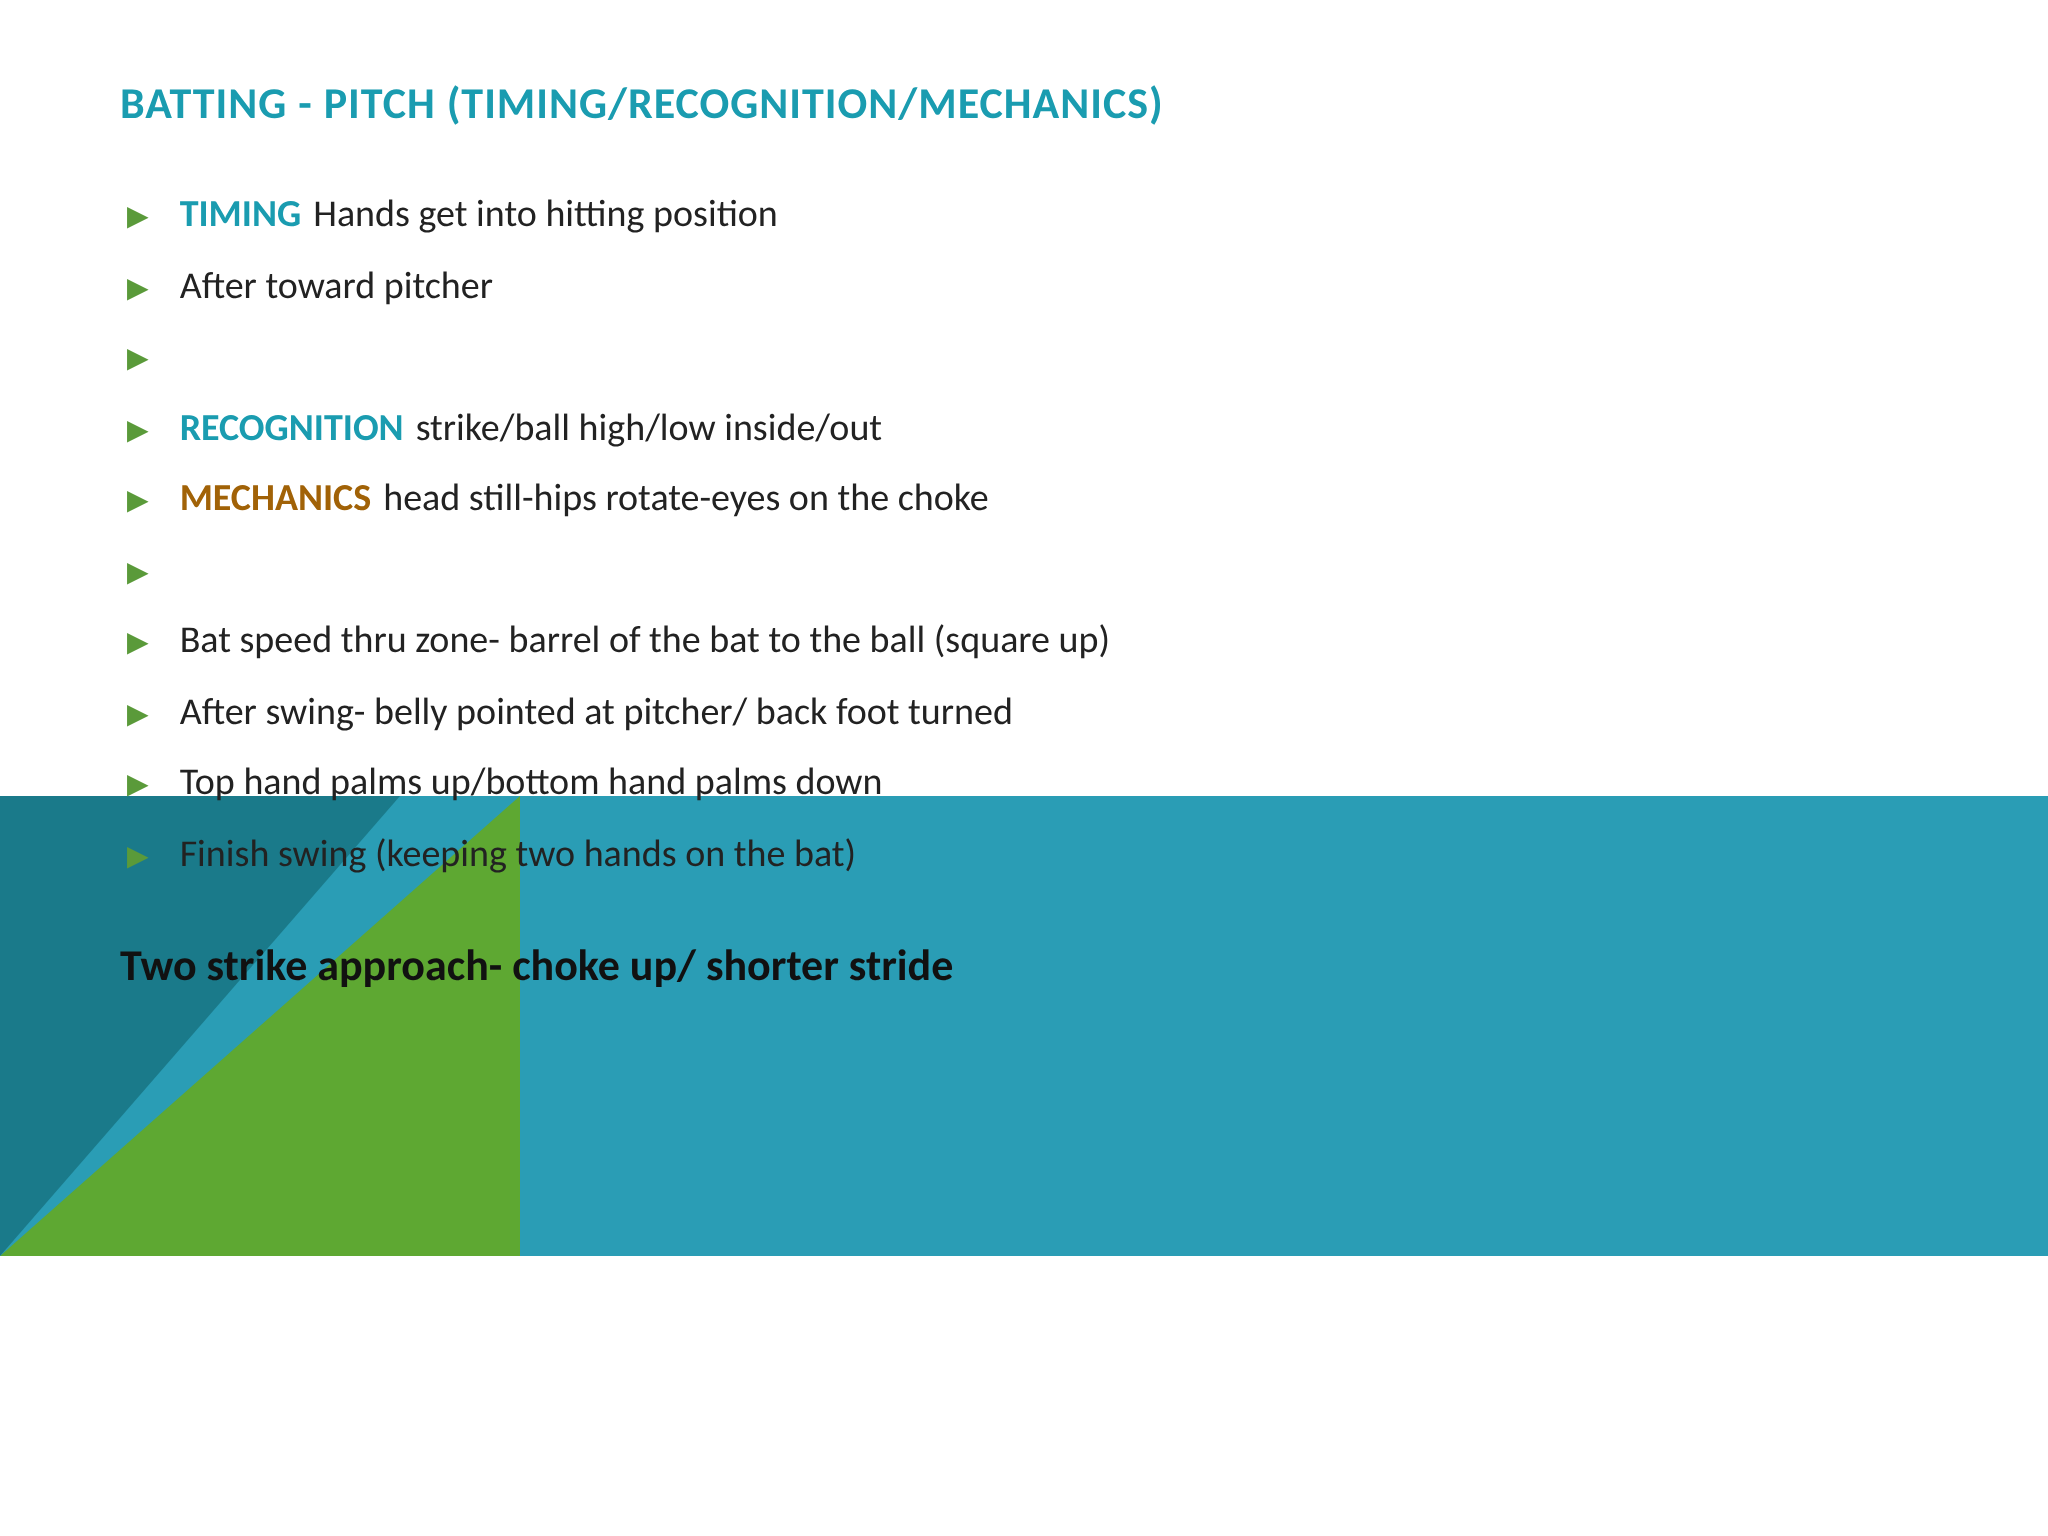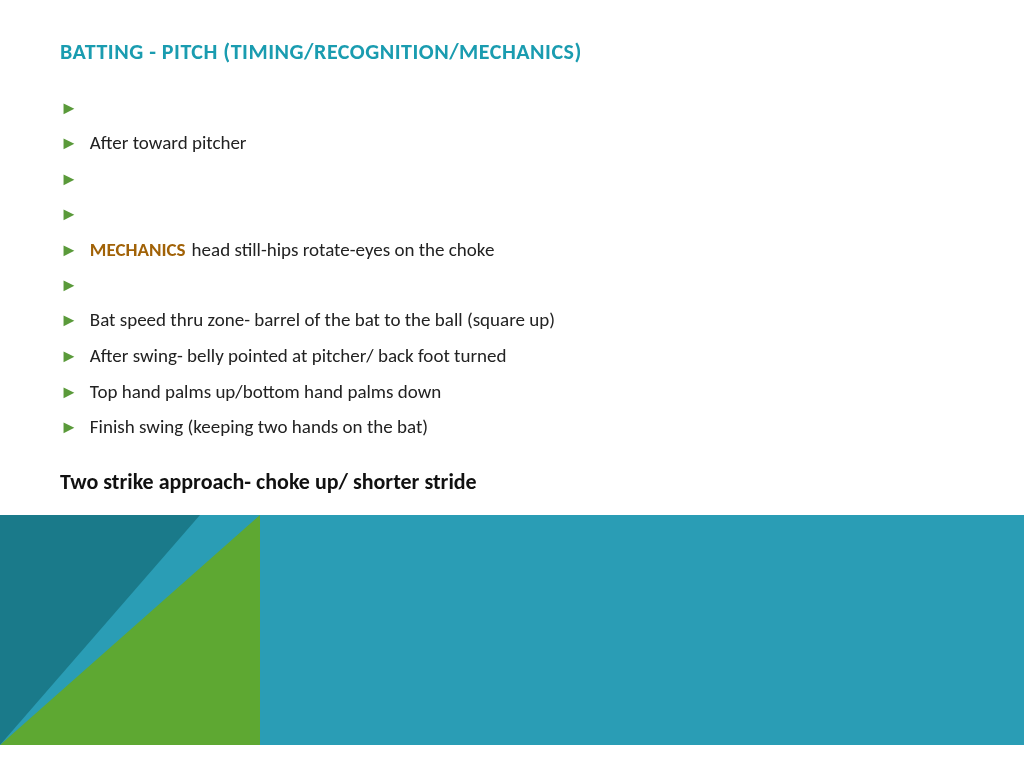--- a/index.html
+++ b/index.html
@@ -19,7 +19,7 @@
 
     .slide {
       width: 1024px;
-      height: 745px;
+      height: 628px;
       background: #ffffff;
       position: relative;
       overflow: hidden;

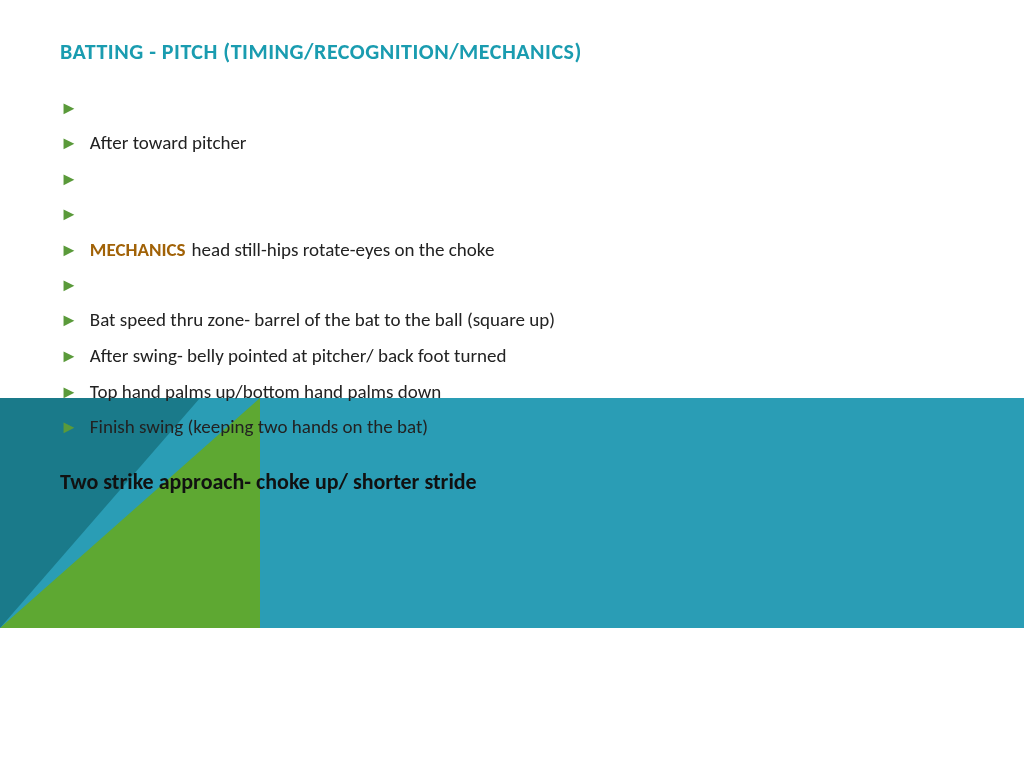--- a/index.html
+++ b/index.html
@@ -148,6 +148,9 @@
 
       <li class="bullet-item">
         <span class="arrow">►</span>
+        <span>
+          <span class="label-timing">TIMING</span><span>Hands get into hitting position</span>
+        </span>
       </li>
 
       <li class="bullet-item">

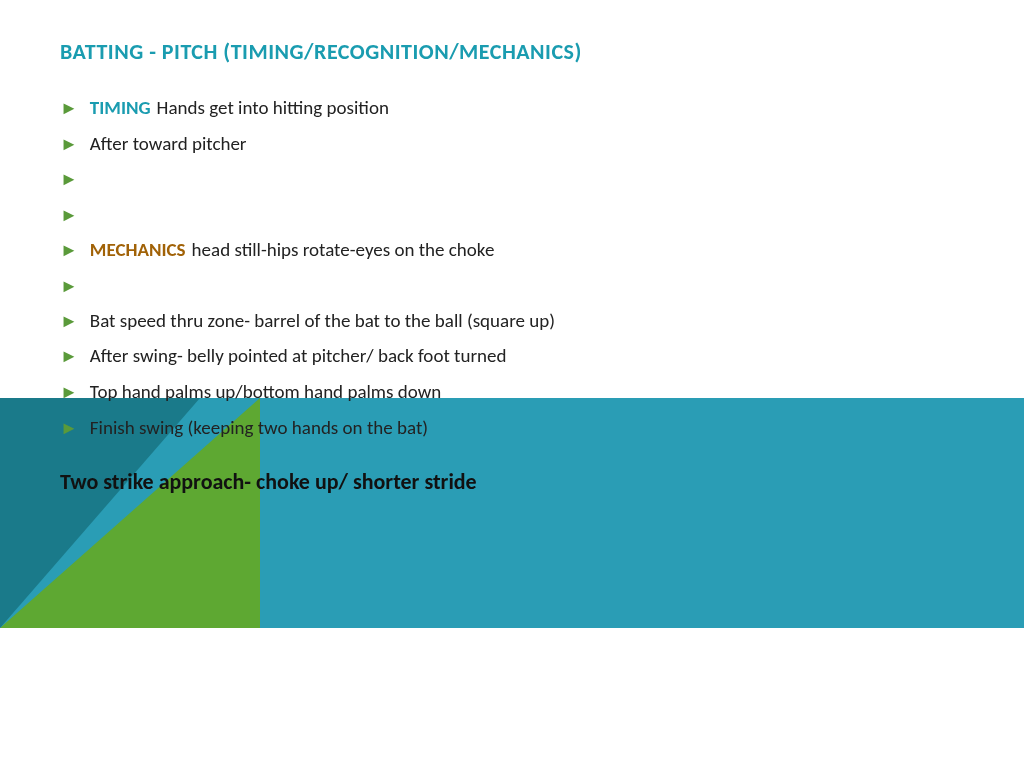--- a/index.html
+++ b/index.html
@@ -164,6 +164,9 @@
 
       <li class="bullet-item">
         <span class="arrow">►</span>
+        <span>
+          <span class="label-recognition">RECOGNITION</span><span>strike/ball high/low inside/out</span>
+        </span>
       </li>
 
       <li class="bullet-item">

